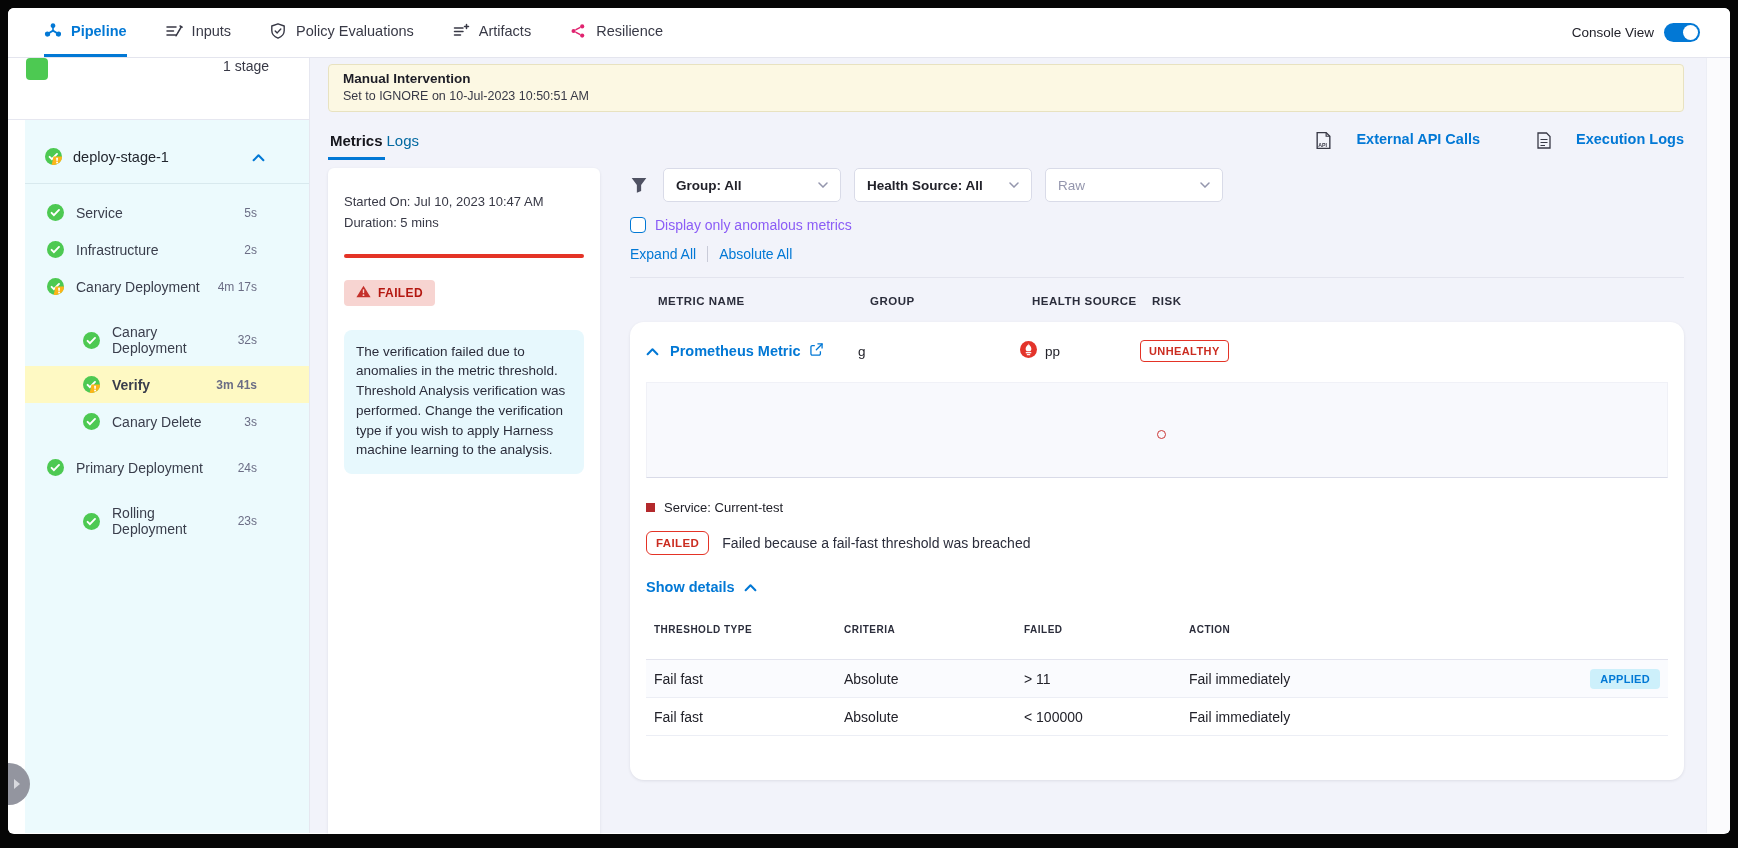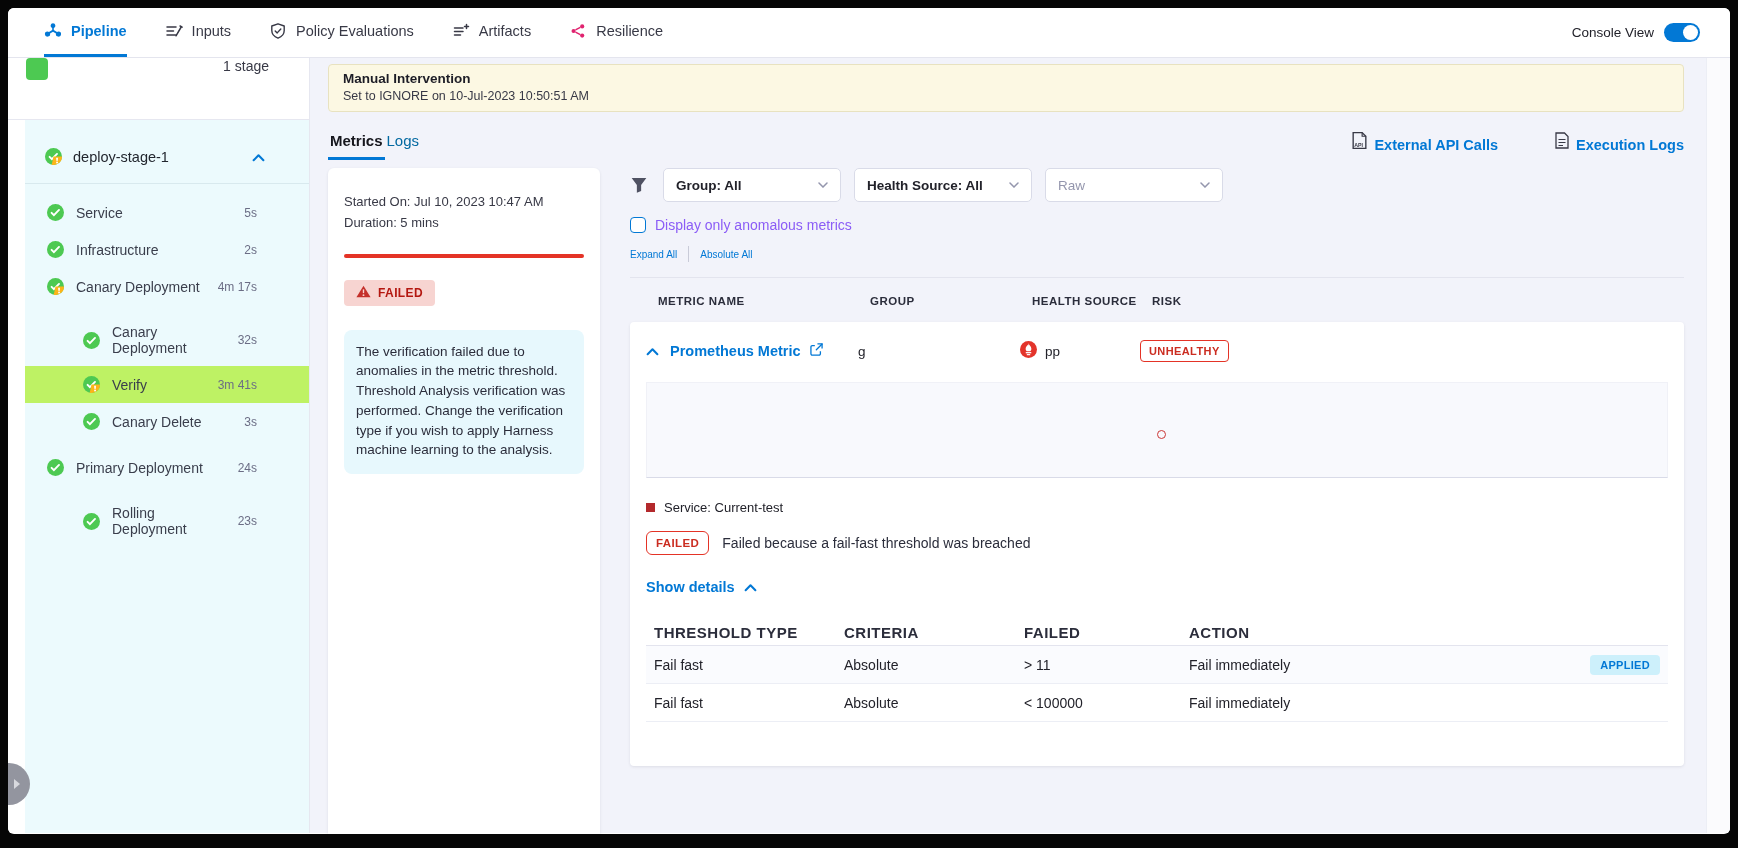--- a/index.html
+++ b/index.html
@@ -49,7 +49,7 @@
   .vtab{font-size:15px;color:#0369a1;display:flex;align-items:center;border-bottom:3px solid transparent;padding:0 2px;cursor:pointer;}
   .vtab.active{color:#16161d;font-weight:700;border-bottom-color:#0278d5;}
   .log-links{display:flex;gap:56px;align-items:center;}
-  .log-link{display:flex;align-items:flex-end;gap:6px;color:#0278d5;font-size:14.5px;font-weight:700;text-decoration:none;cursor:pointer;}
+  .log-link{display:flex;align-items:flex-start;gap:24px;color:#0278d5;font-size:14.5px;font-weight:700;text-decoration:none;cursor:pointer;}
 
   .content-row{display:flex;margin-top:8px;align-items:flex-start;}
 

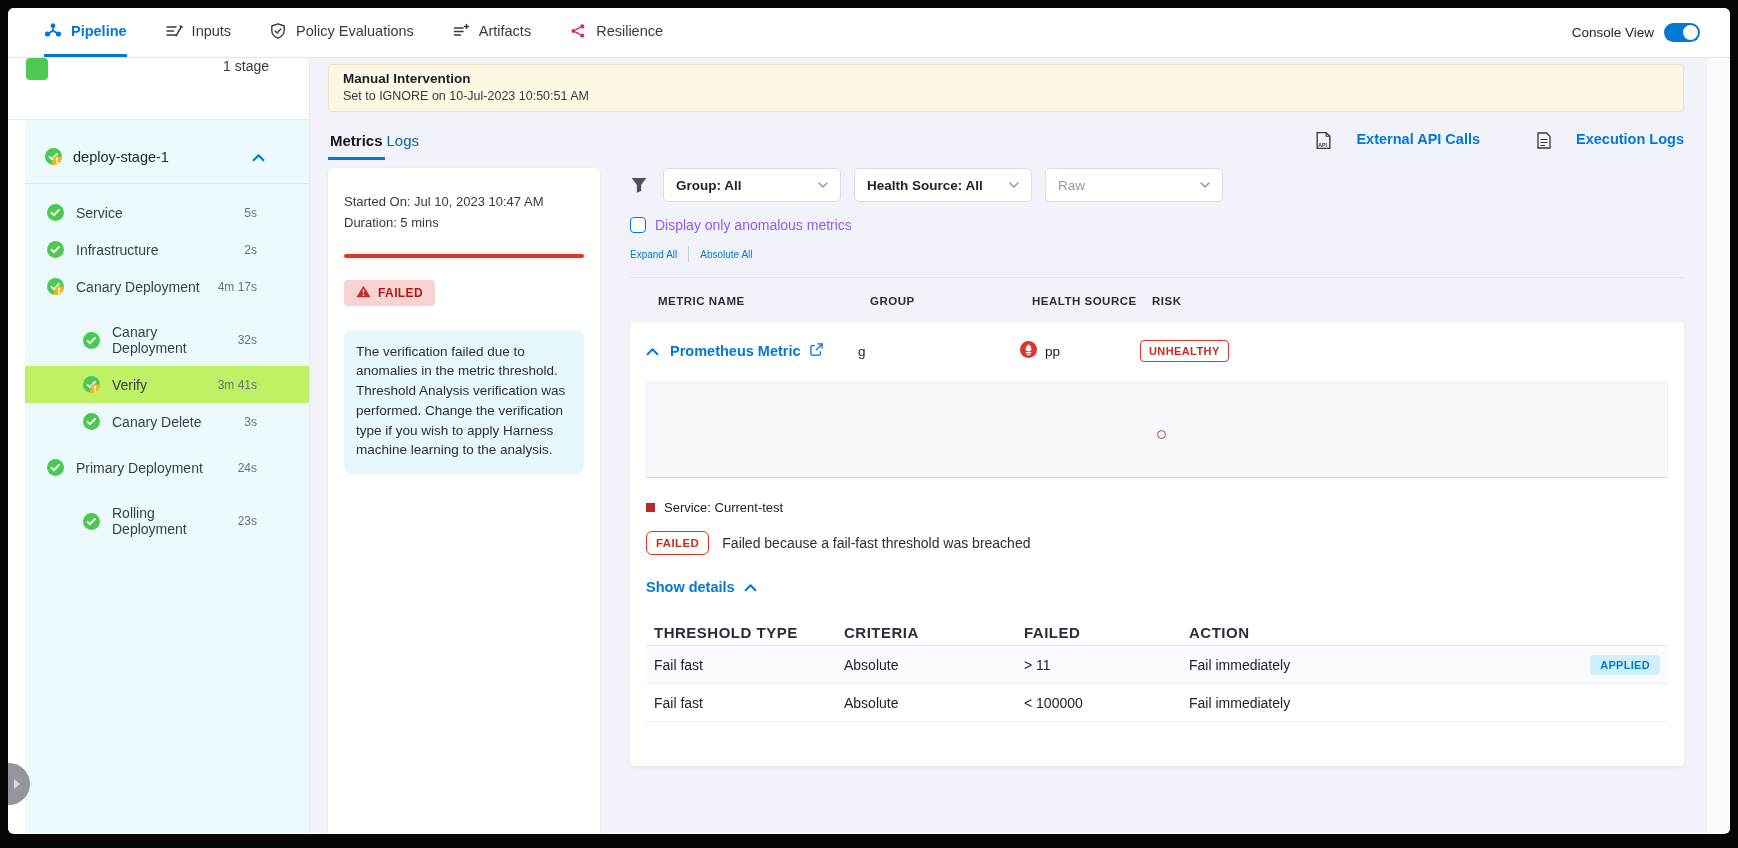--- a/index.html
+++ b/index.html
@@ -68,7 +68,7 @@
   .dropdown.placeholder{color:#9496ad;font-weight:400;}
   .check-row{margin-top:15px;display:flex;align-items:center;gap:9px;font-size:14px;color:#8b5cf6;cursor:pointer;}
   .checkbox{width:16px;height:16px;border:1.5px solid #0278d5;border-radius:4px;background:#fff;display:inline-block;flex:none;}
-  .expand-row{margin-top:13px;display:flex;align-items:center;font-size:10px;color:#0278d5;}
+  .expand-row{margin-top:13px;display:flex;align-items:center;font-size:14px;color:#0278d5;}
   .expand-row .lnk{cursor:pointer;}
   .vsep{width:1px;height:16px;background:#c9cbd8;margin:0 11px;}
   .hdiv{border:none;border-top:1px solid #e3e4ee;margin:15px 0 0 0;}

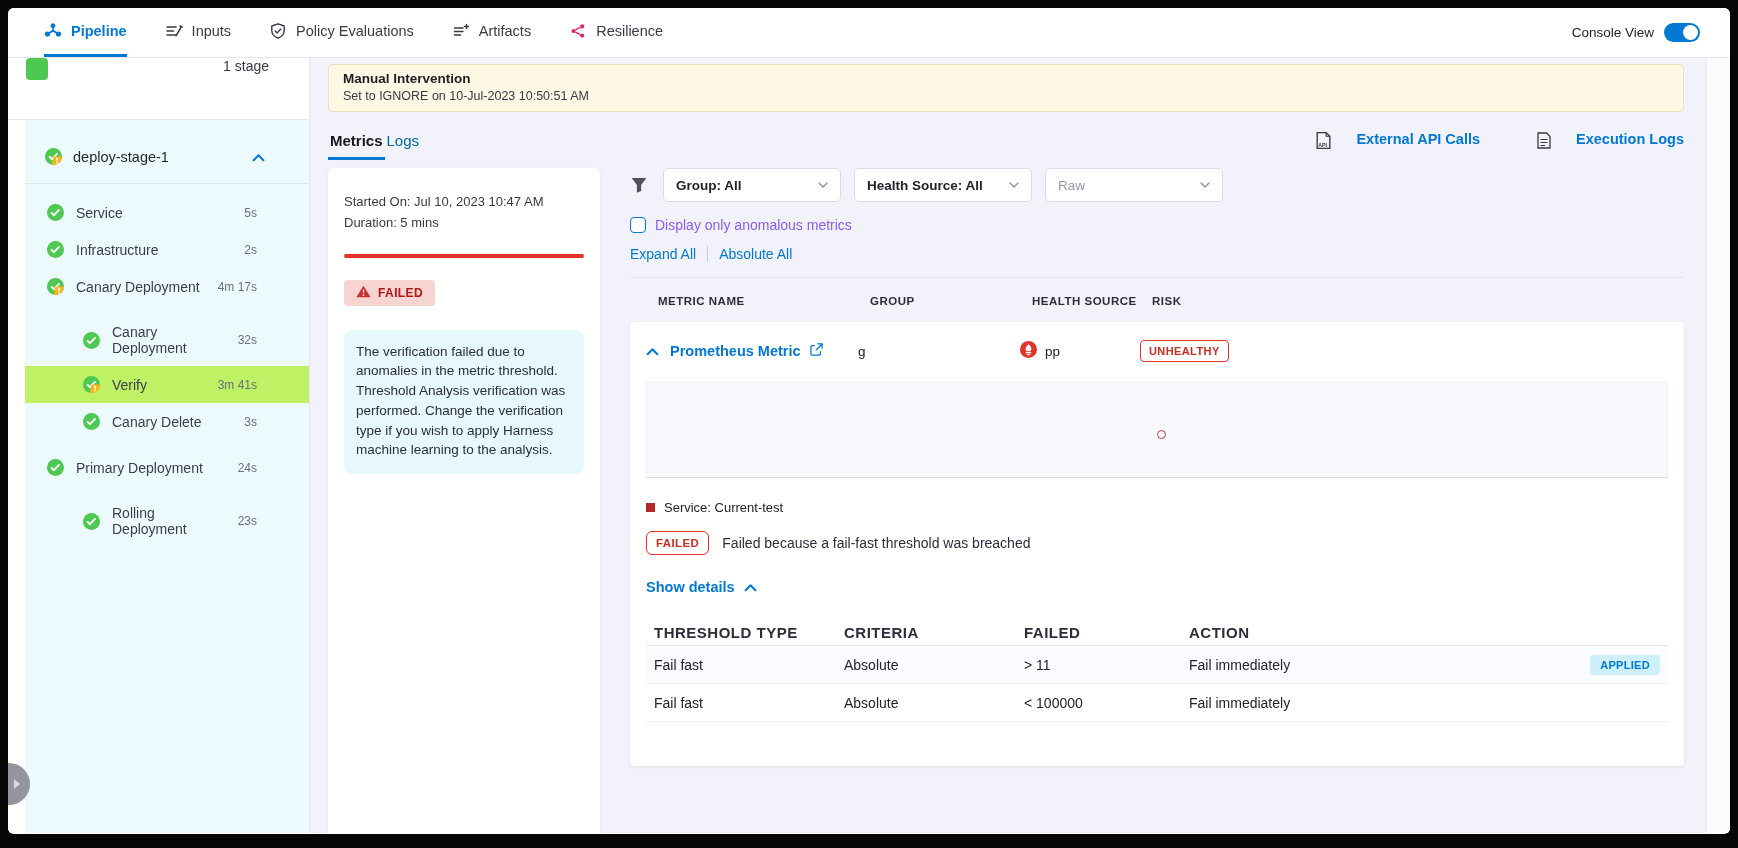--- a/index.html
+++ b/index.html
@@ -74,7 +74,7 @@
   .hdiv{border:none;border-top:1px solid #e3e4ee;margin:15px 0 0 0;}
 
   .mheader{display:grid;grid-template-columns:212px 162px 120px 1fr;padding:17px 0 15px 28px;font-size:11.5px;font-weight:700;color:#2b2d3b;letter-spacing:.5px;}
-  .metric-card{background:#fff;border-radius:4px;box-shadow:0 1px 3px rgba(40,41,61,.10);padding:0 16px 44px;}
+  .metric-card{background:#fff;border-radius:14px;box-shadow:0 1px 3px rgba(40,41,61,.10);padding:0 16px 44px;}
   .metric-row{display:grid;grid-template-columns:24px 188px 162px 120px 1fr;align-items:center;height:58px;}
   .mname{display:flex;align-items:center;gap:9px;color:#0278d5;font-size:14.5px;font-weight:600;cursor:pointer;}
   .mgroup{font-size:13.5px;color:#22222a;}

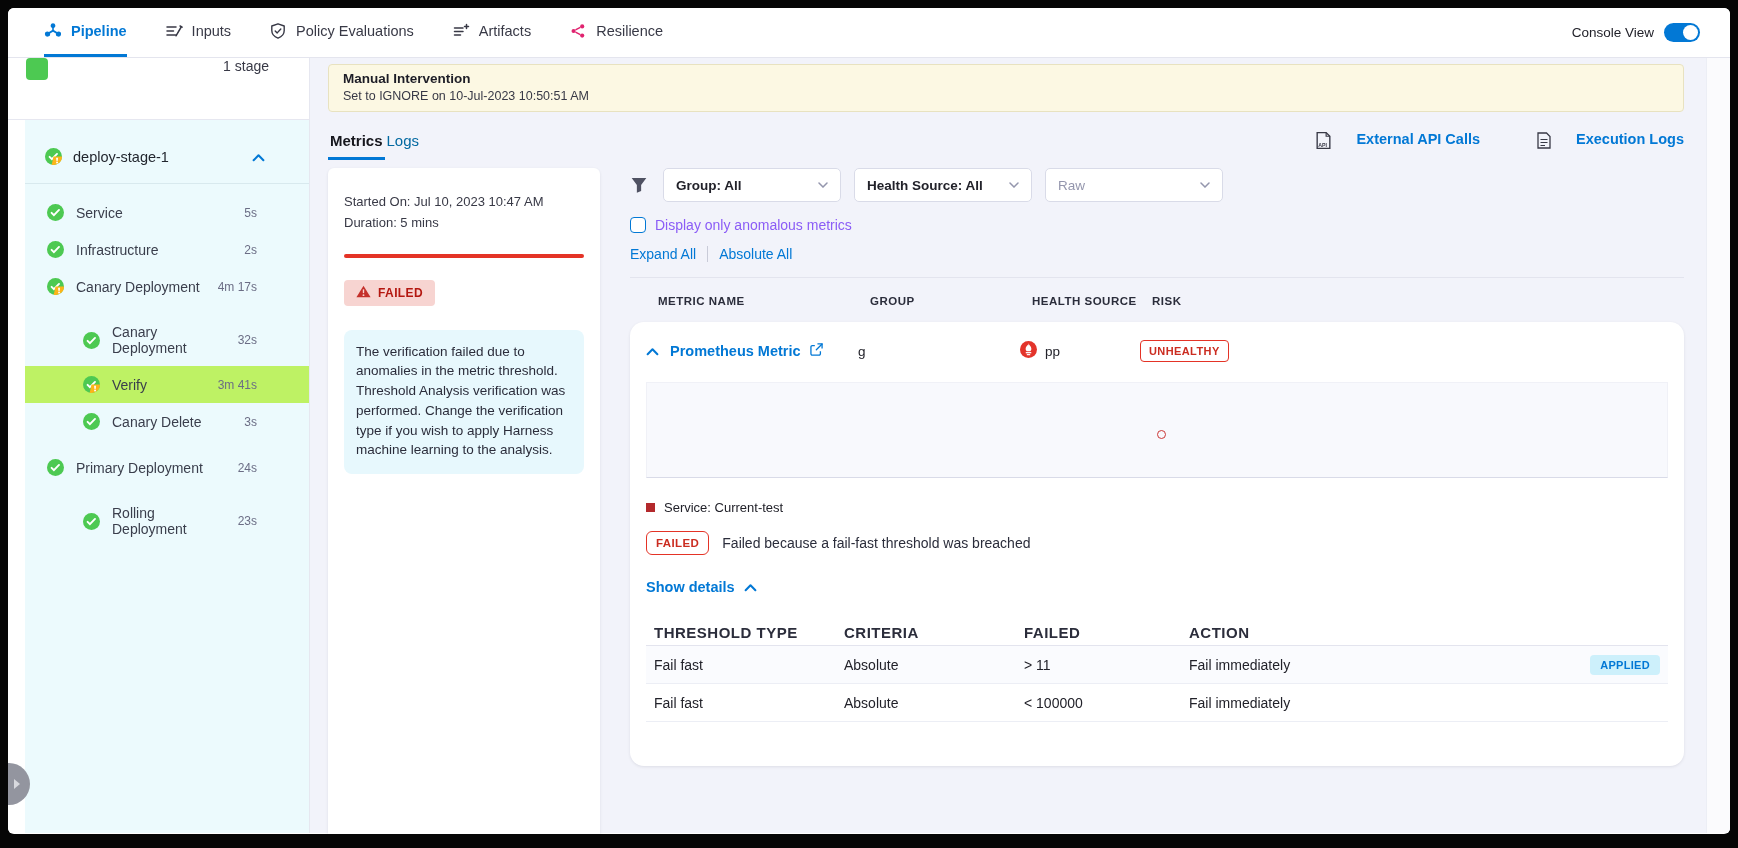--- a/index.html
+++ b/index.html
@@ -32,7 +32,7 @@
   .step{display:flex;align-items:center;gap:12px;padding:10px 52px 10px 22px;font-size:14px;color:#3a3e4c;cursor:pointer;}
   .step .sdur{margin-left:auto;font-size:12px;color:#6b6d85;}
   .step.indent1{padding-left:58px;}
-  .step.selected{background:#bef264;}
+  .step.selected{background:#fef9c3;font-weight:bold;}
   .step.gap-top{margin-top:9px;}
   .sicon{width:17px;height:17px;display:block;flex:none;}
   .panel-handle{position:absolute;left:-20px;bottom:28px;width:42px;height:42px;border-radius:50%;background:#93959f;display:flex;align-items:center;justify-content:center;cursor:pointer;}

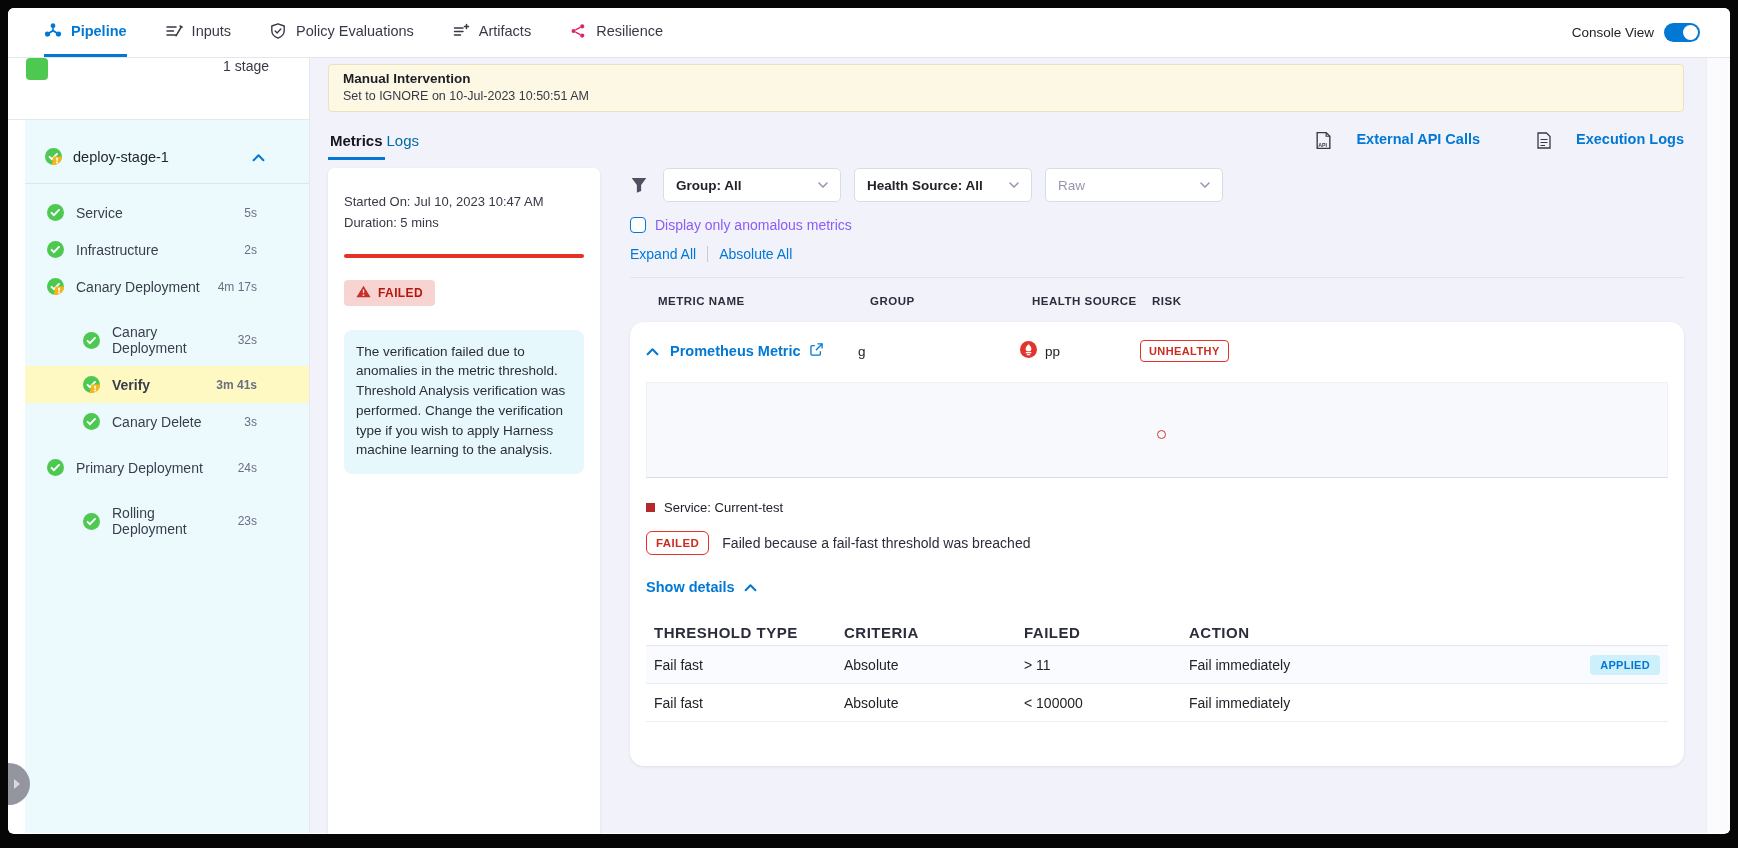--- a/index.html
+++ b/index.html
@@ -89,7 +89,7 @@
   .failed-reason{font-size:14px;color:#2b2d3b;}
   .show-details{margin-top:24px;display:inline-flex;align-items:center;gap:9px;color:#0278d5;font-size:14.5px;font-weight:600;cursor:pointer;}
   .tgrid{display:grid;grid-template-columns:190px 180px 165px 1fr 90px;align-items:center;}
-  .thead{margin-top:20px;padding:8px 8px 4px 8px;font-size:15px;font-weight:700;color:#2b2d3b;letter-spacing:.5px;border-bottom:1px solid #e3e4ee;}
+  .thead{margin-top:20px;padding:8px 8px 24px 8px;font-size:10px;font-weight:700;color:#2b2d3b;letter-spacing:.5px;border-bottom:1px solid #e3e4ee;}
   .trow{padding:0 8px;height:38px;font-size:14px;color:#22222a;border-bottom:1px solid #eceef5;}
   .trow.shaded{background:#fafbfe;}
   .applied-badge{justify-self:end;background:#cdf0fb;color:#0278d5;font-size:11px;font-weight:700;letter-spacing:.3px;padding:4px 10px;border-radius:4px;}

